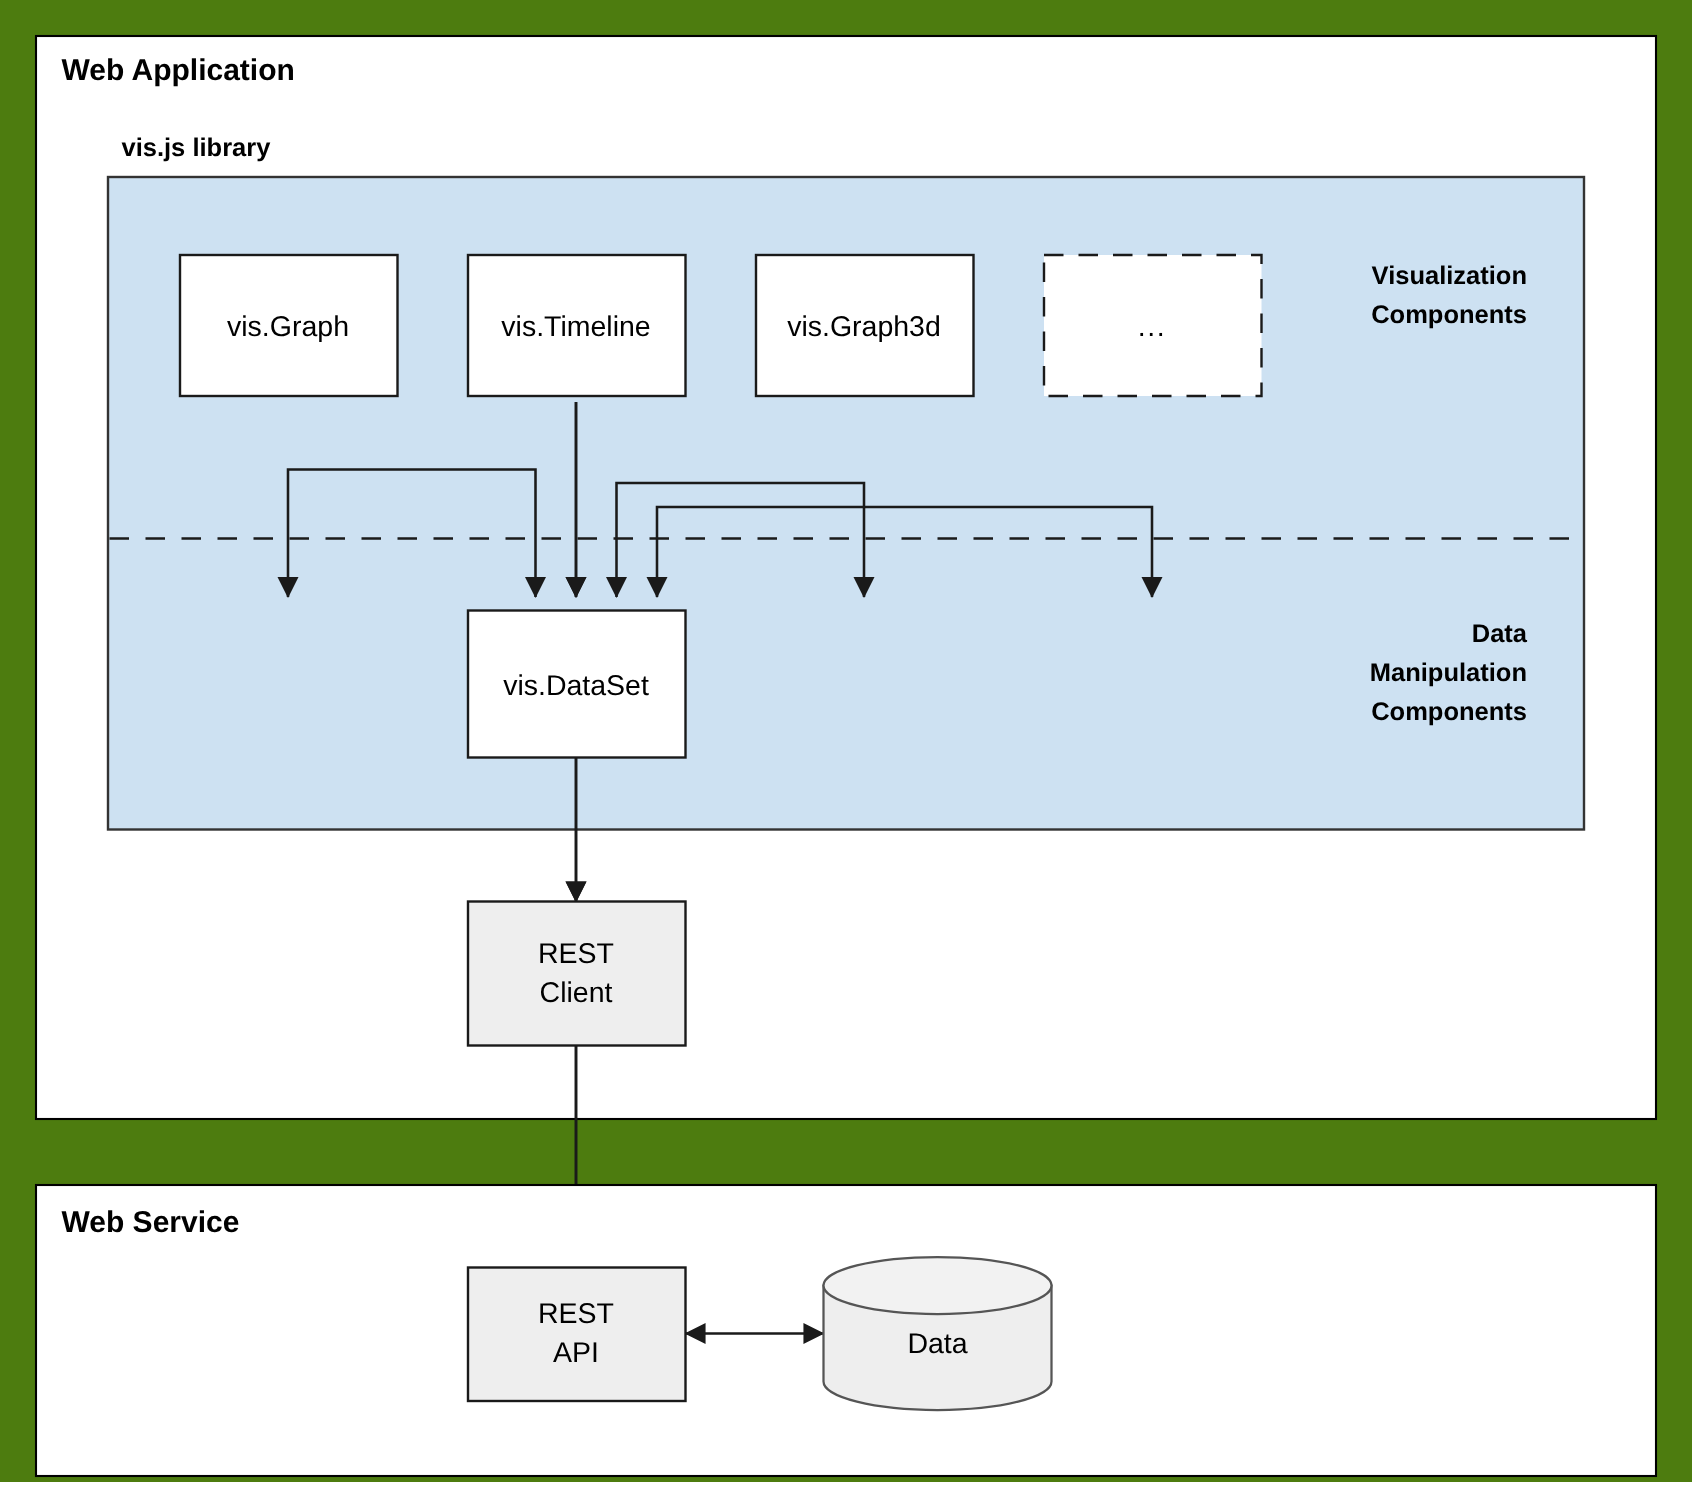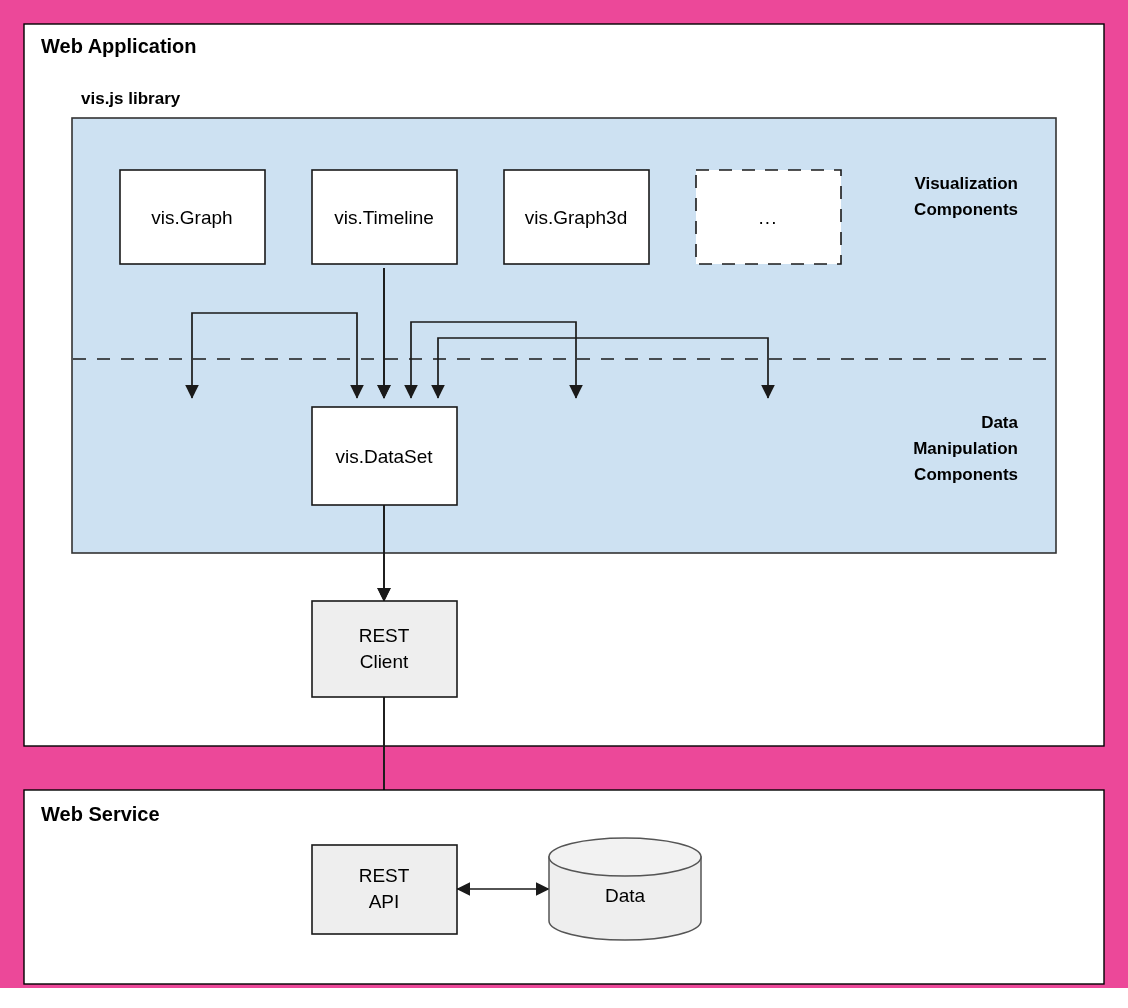--- a/index.html
+++ b/index.html
@@ -14,7 +14,7 @@
     position: relative;
     width: 1128px;
     height: 988px;
-    background: #ec4899;
+    background: #4d7c0f;
     overflow: hidden;
   }
   svg#diagram {

